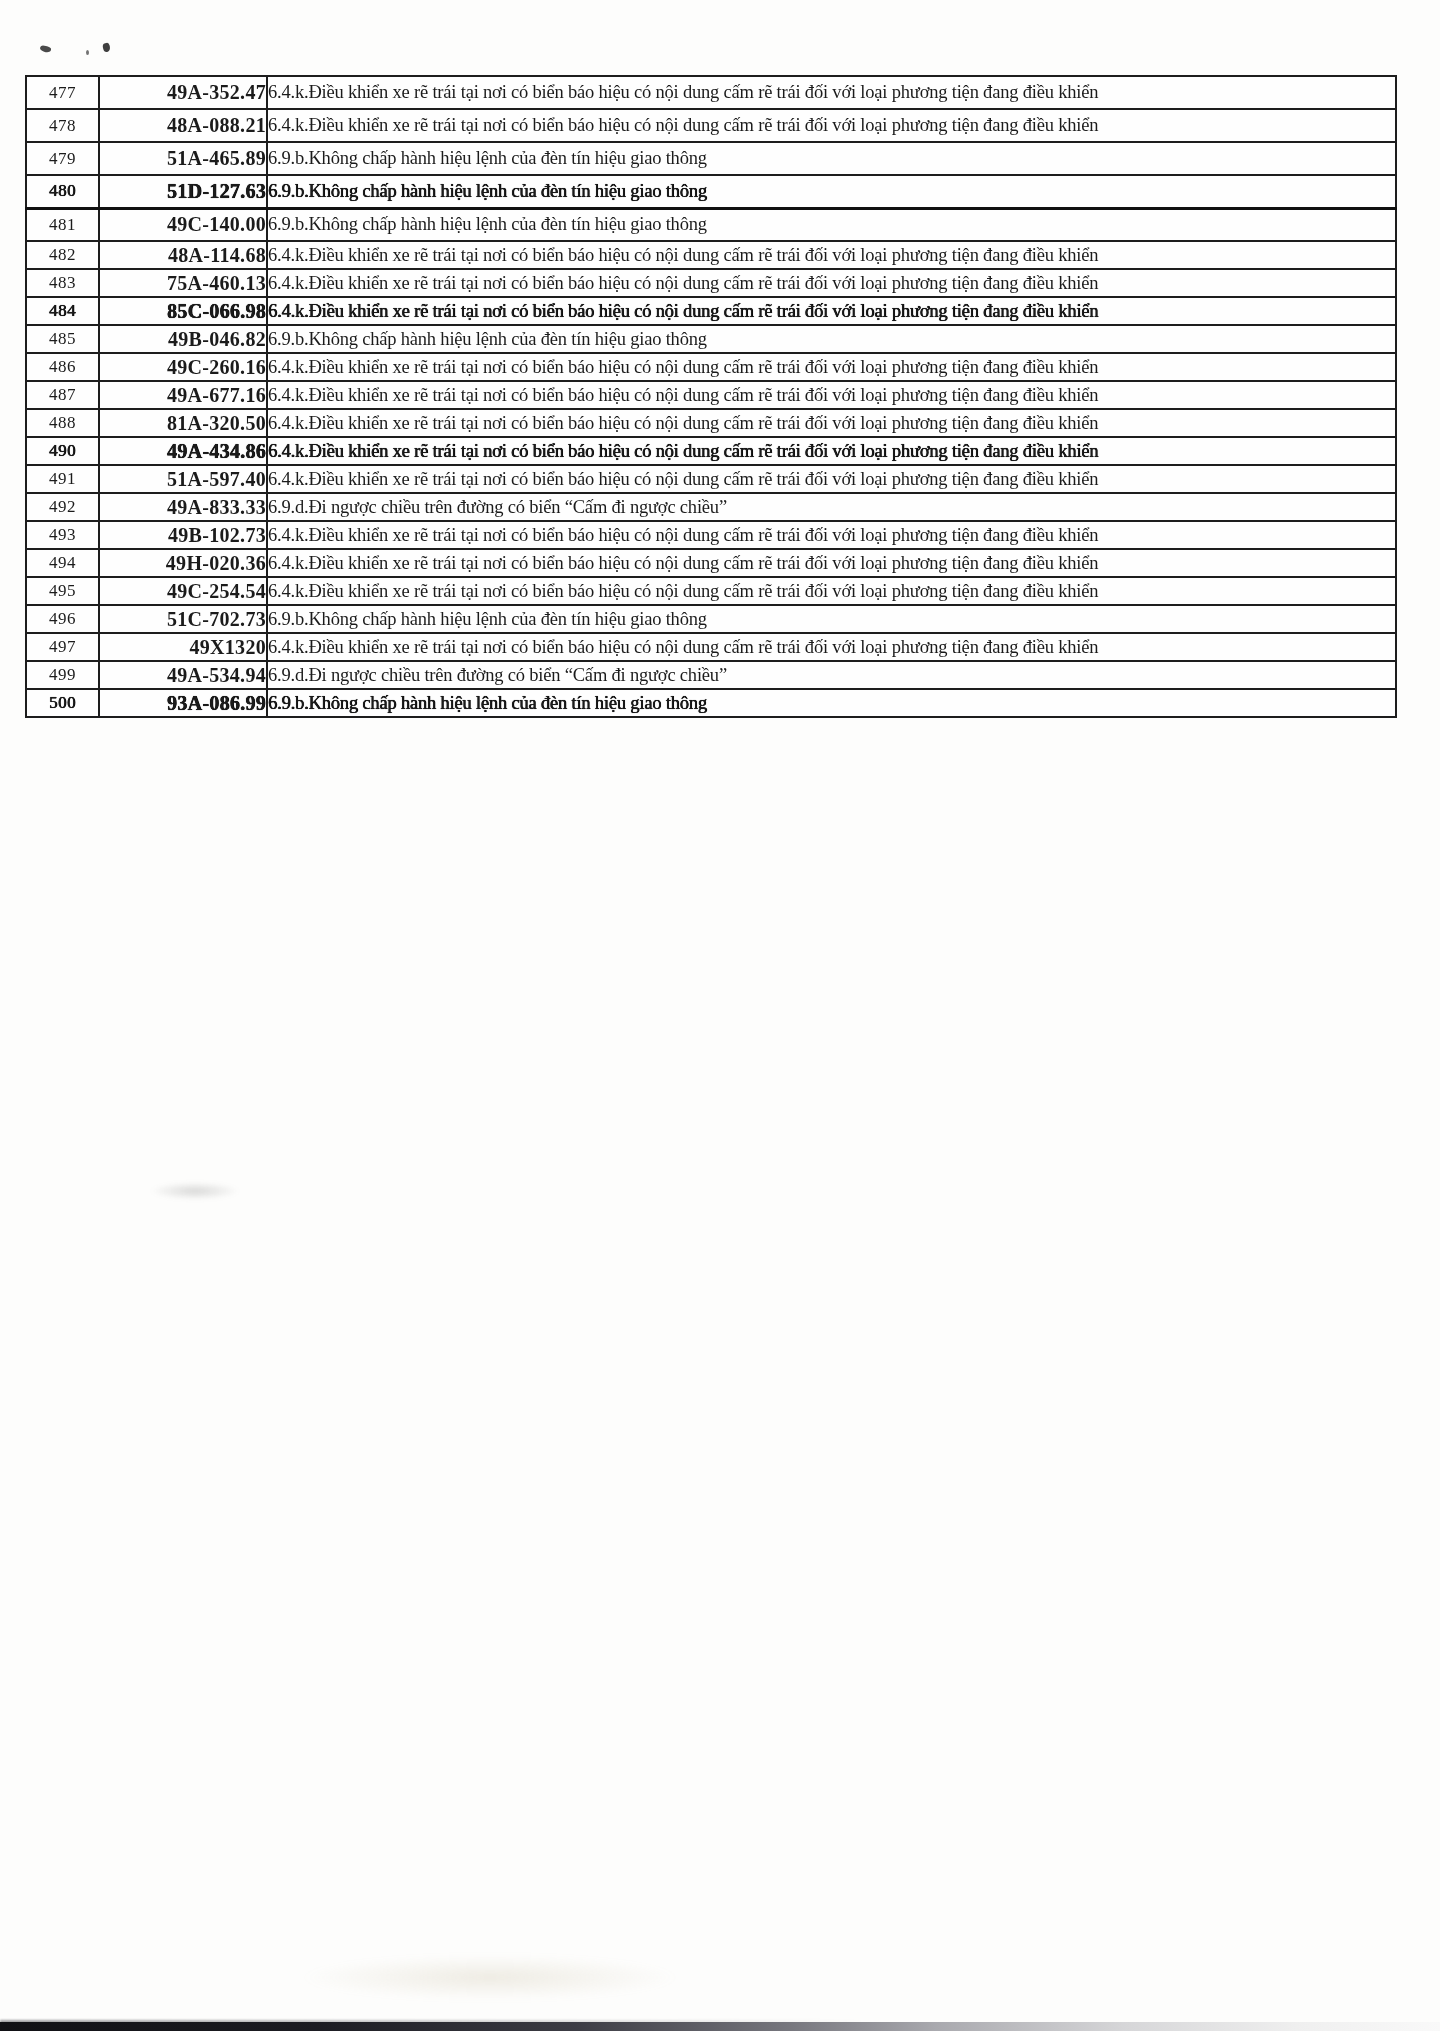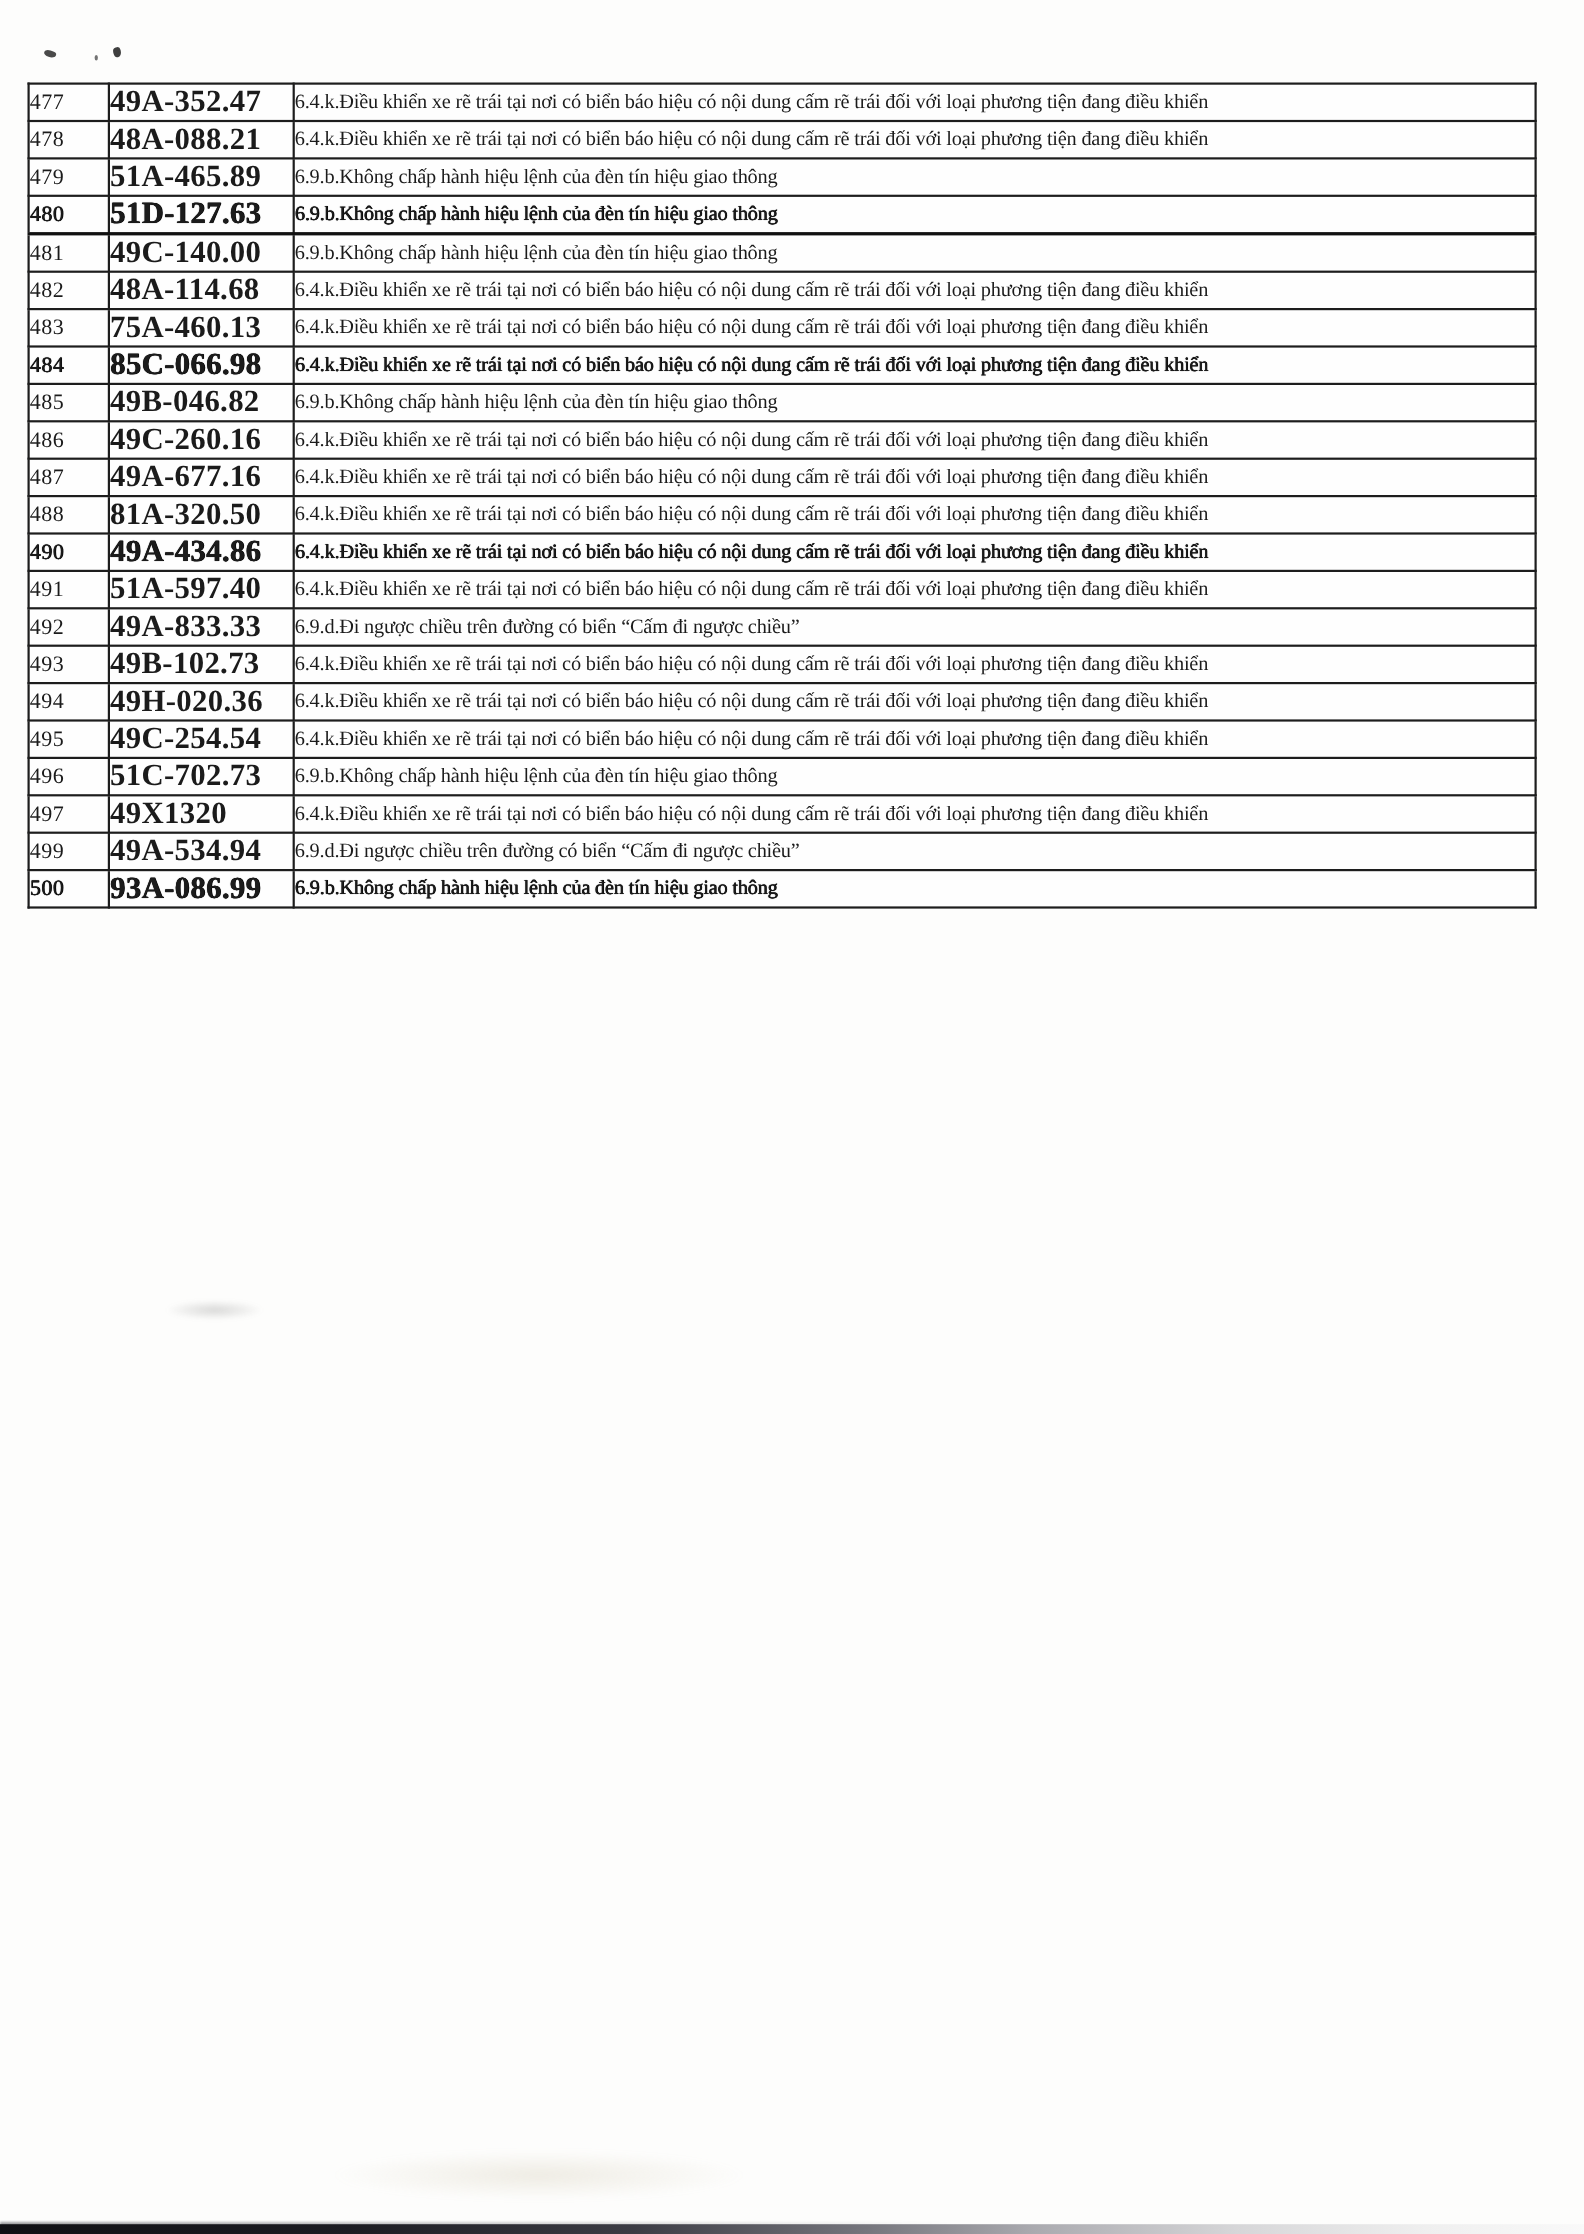--- a/index.html
+++ b/index.html
@@ -33,9 +33,10 @@
   col.c1{width:73px;}
   col.c2{width:168px;}
   td.c-no{
-    text-align:left;
-    font-size:20px;
+    text-align:center;
+    font-size:17px;
     letter-spacing:.5px;
+    border-radius:13px;
   }
   td.c-plate{
     text-align:left;

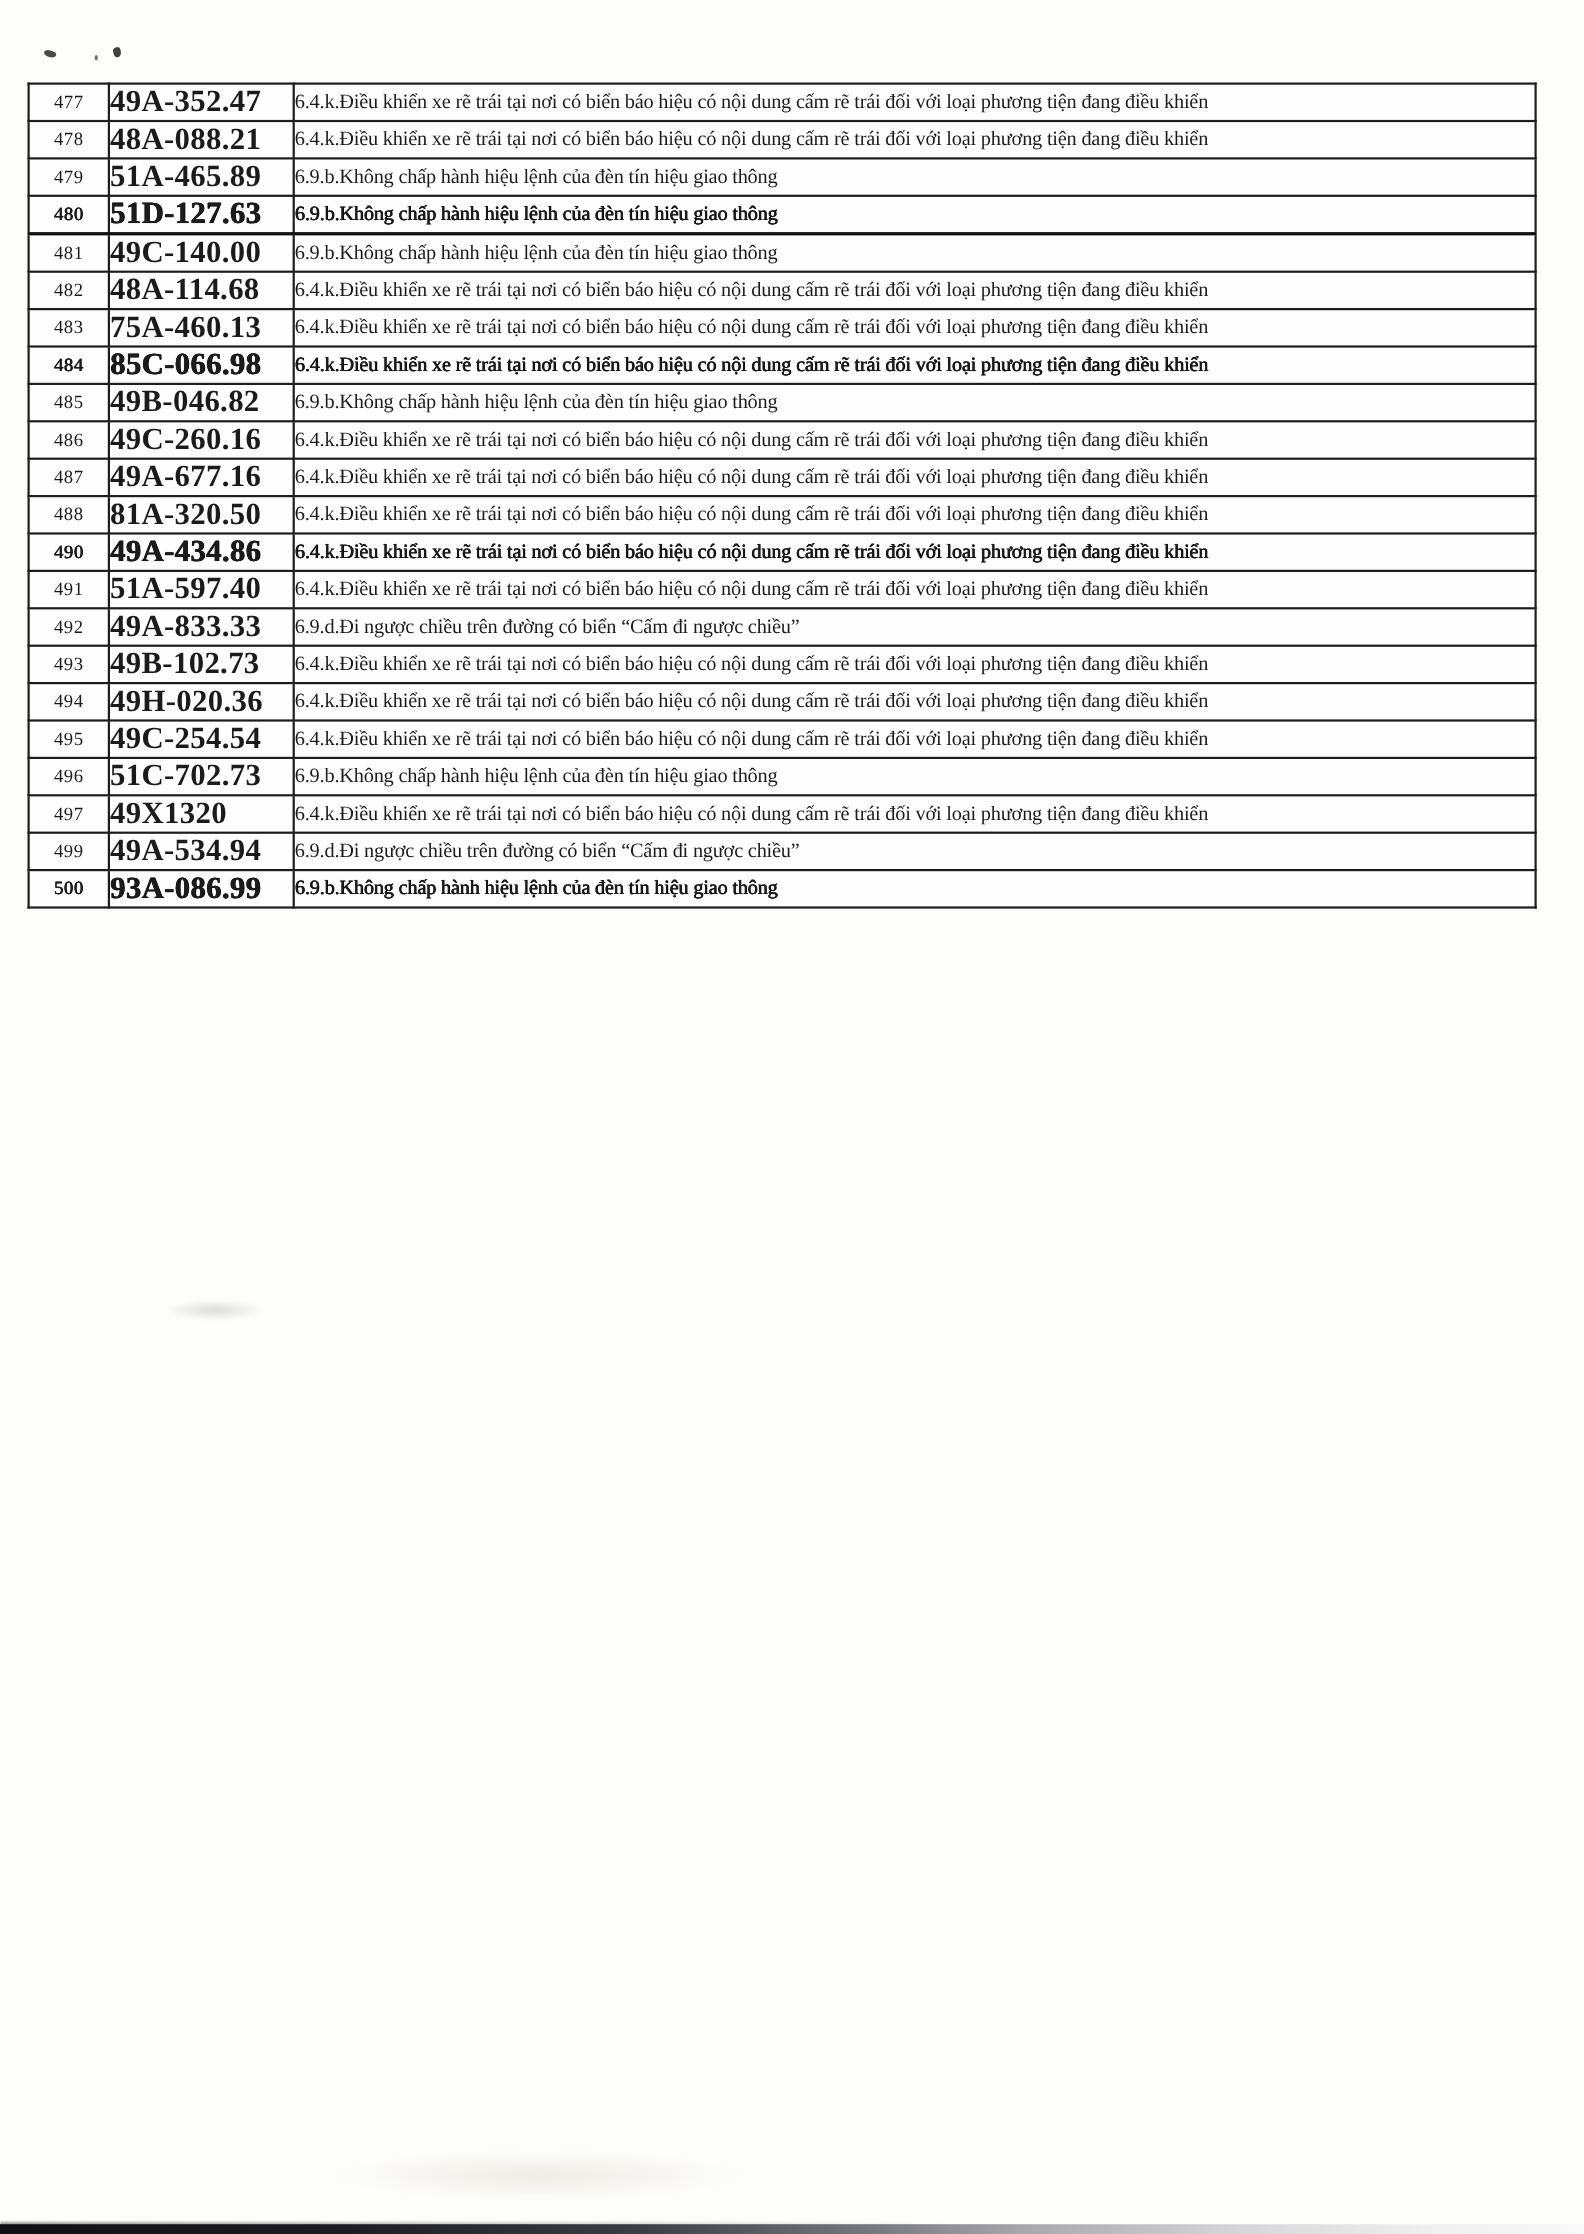--- a/index.html
+++ b/index.html
@@ -39,9 +39,9 @@
     border-radius:13px;
   }
   td.c-plate{
-    text-align:left;
+    text-align:right;
     font-weight:bold;
-    font-size:28px;
+    font-size:20px;
     letter-spacing:.3px;
   }
   td.c-viol{

